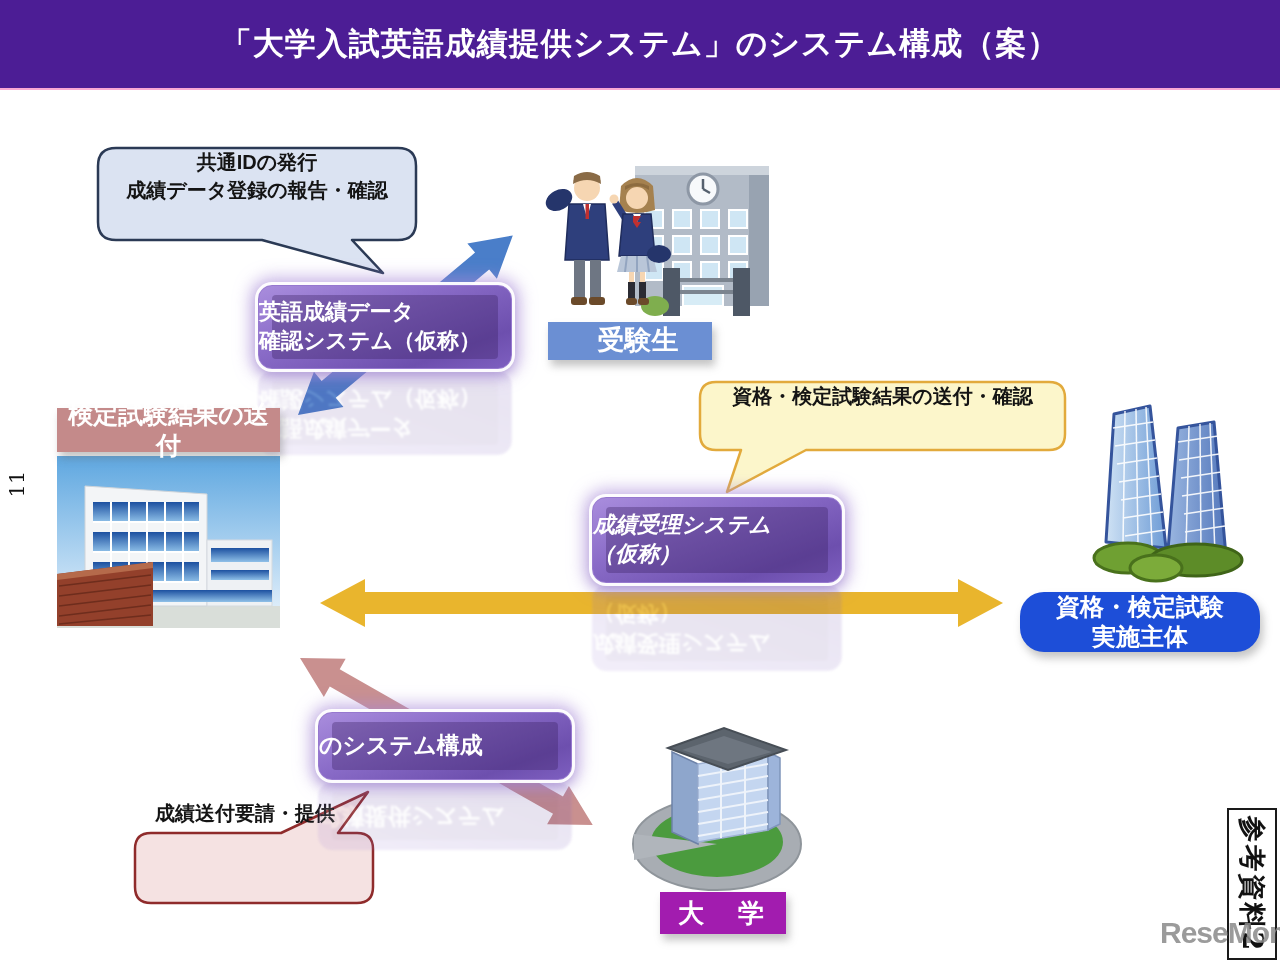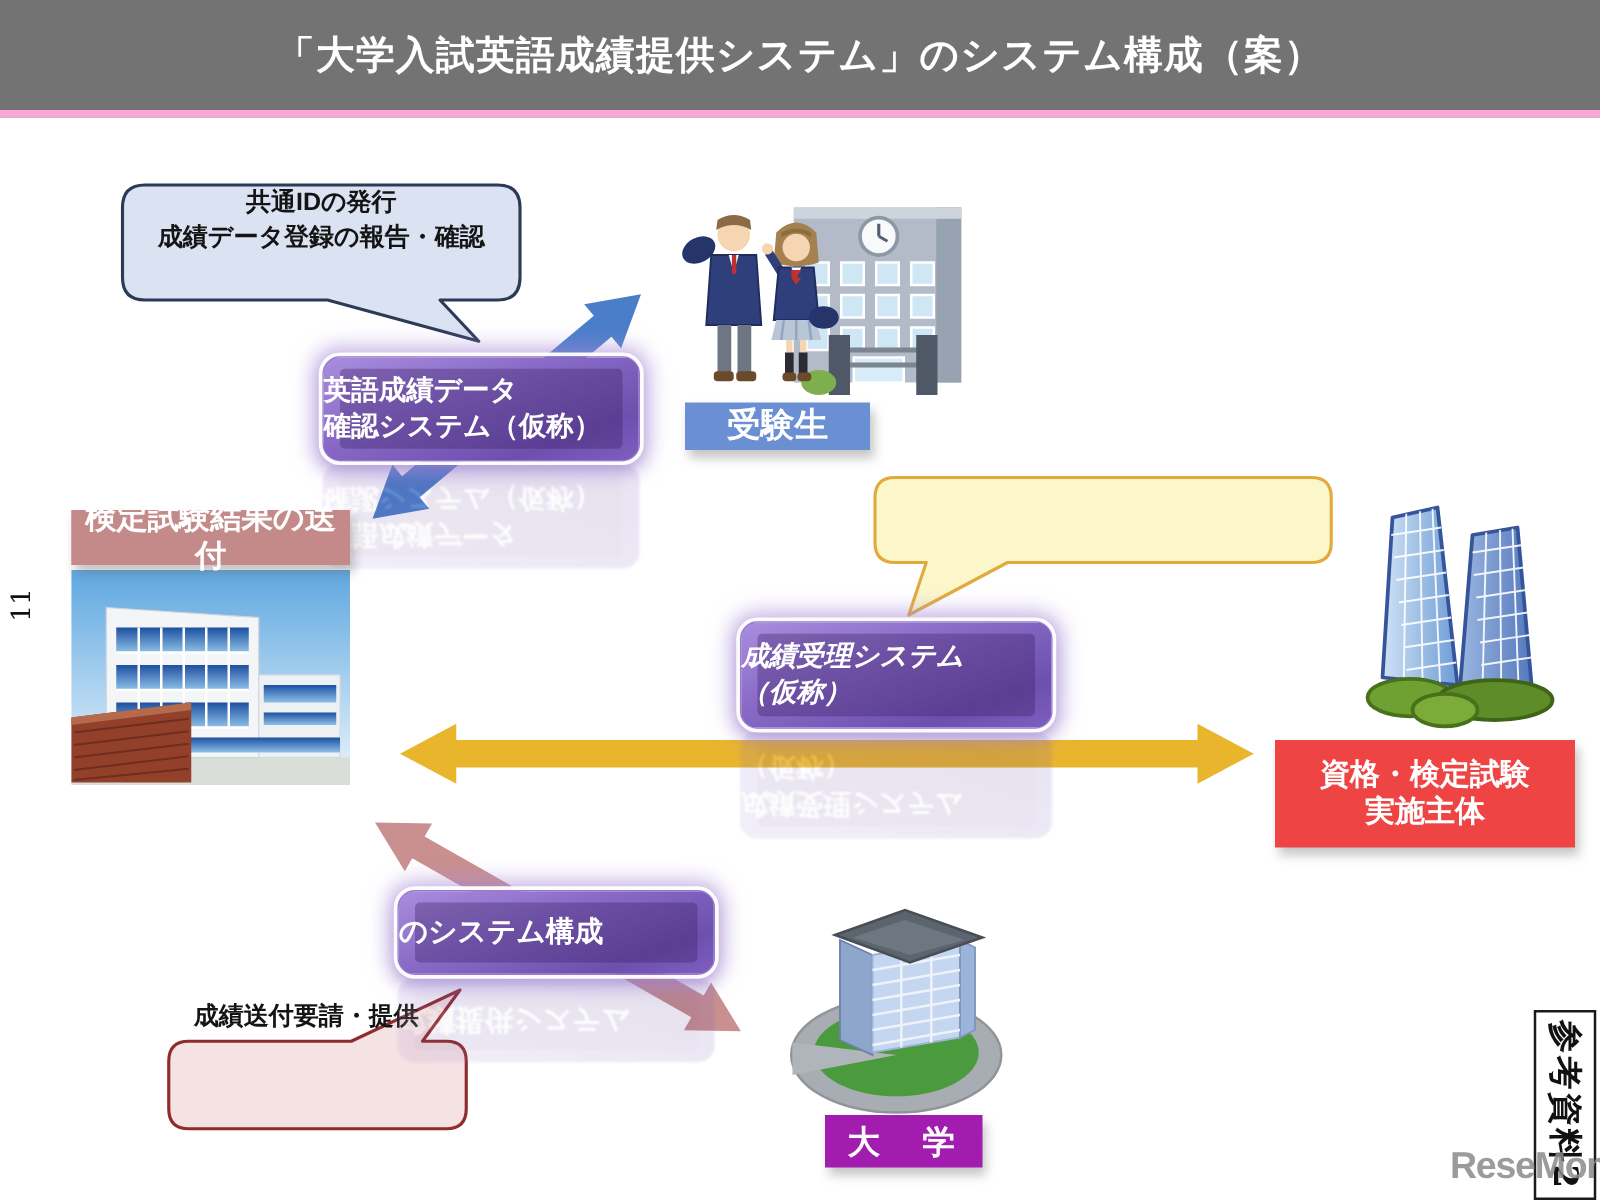--- a/index.html
+++ b/index.html
@@ -7,8 +7,8 @@
          font-family:"Liberation Sans","DejaVu Sans",sans-serif;}
 
   
-  #header{position:absolute;left:0;top:0;width:1280px;height:88px;background:#737373;
-          border-bottom:6px solid #f9a8d4;}
+  #header{position:absolute;left:0;top:0;width:1280px;height:88px;background:#4c1d95;
+          border-bottom:2px solid #f9a8d4;}
   #title{position:absolute;left:0;top:0;width:100%;height:88px;line-height:88px;text-align:center;
          color:#ffffff;font-size:31px;font-weight:bold;letter-spacing:1px;}
 

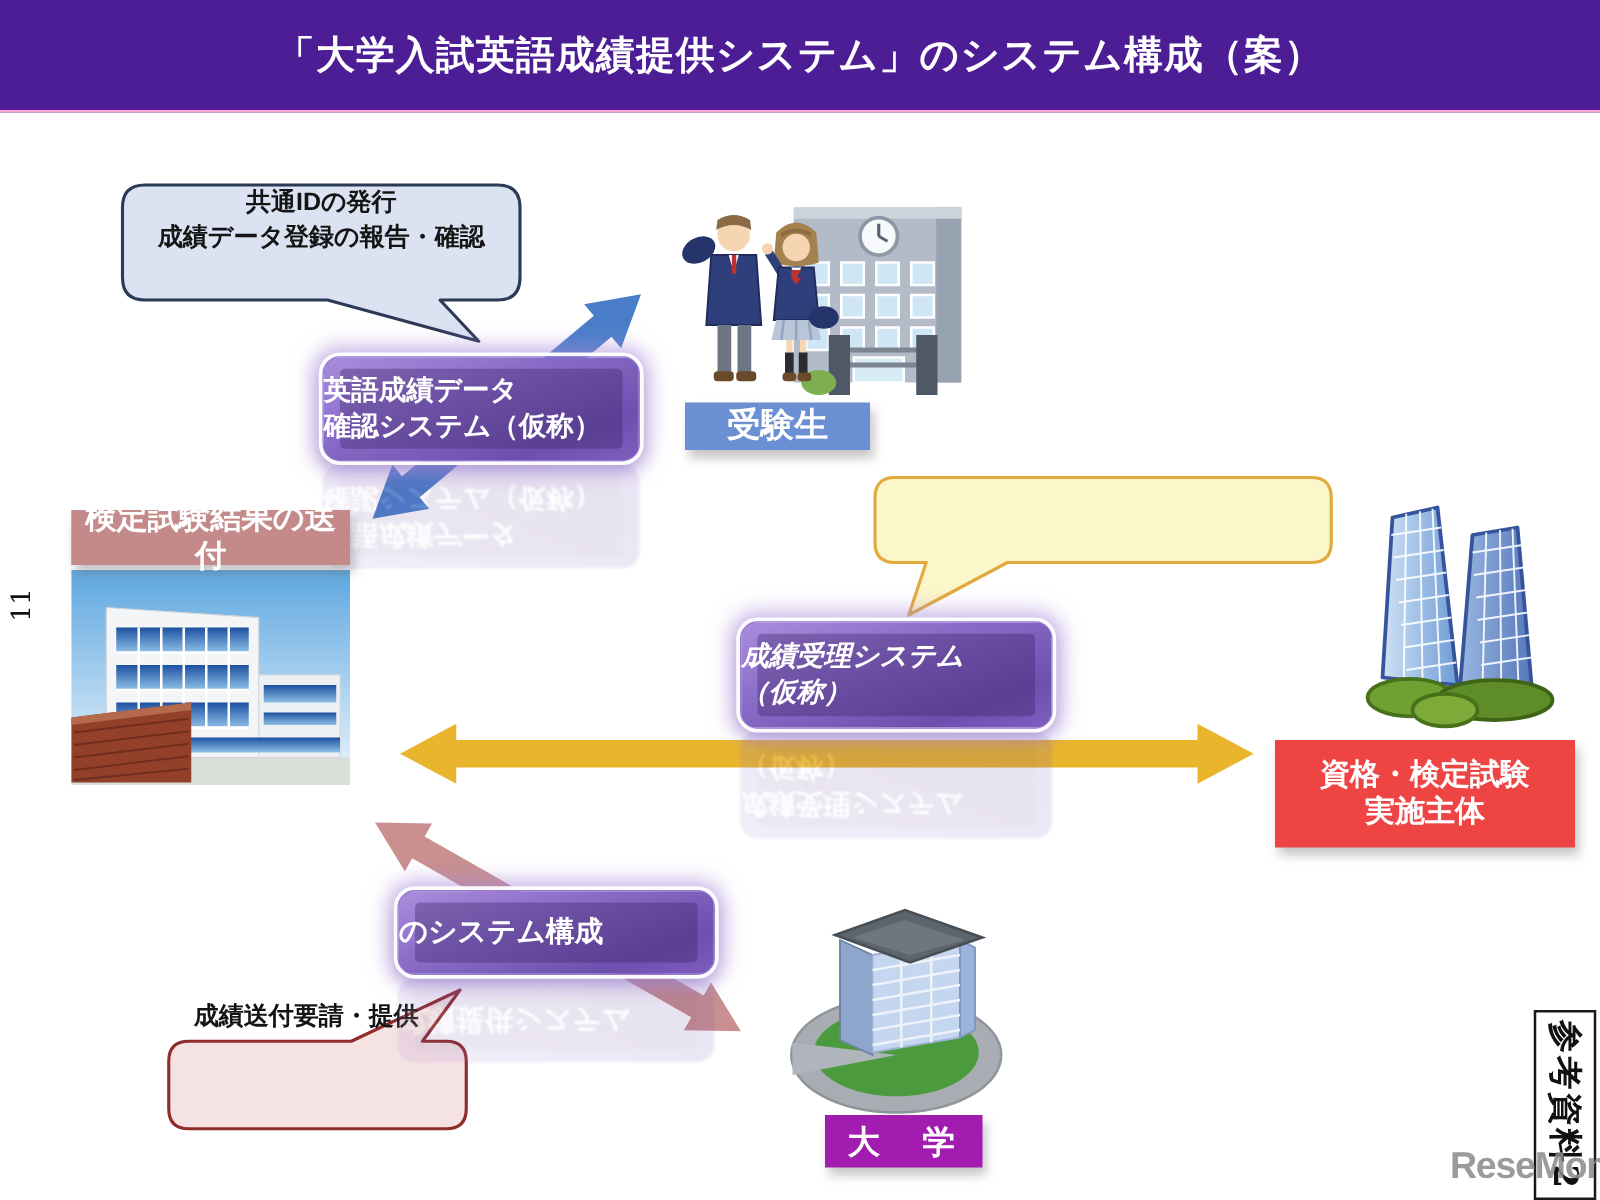--- a/index.html
+++ b/index.html
@@ -42,7 +42,7 @@
   .entity-label{position:absolute;z-index:3;display:flex;flex-direction:column;justify-content:center;
                 align-items:center;text-align:center;color:#fff;font-weight:bold;
                 box-shadow:3px 6px 8px rgba(110,110,110,.4);line-height:1.25;}
-  #lab-jukensei{left:548px;top:322px;width:148px;height:38px;background:#6b8fd3;font-size:27px;}
+  #lab-jukensei{left:548px;top:322px;width:148px;height:38px;background:#6b8fd3;font-size:27px;padding-left:16px;}
   #lab-center{left:57px;top:408px;width:223px;height:44px;background:#c48a8a;font-size:25px;}
   #lab-shikaku{left:1020px;top:592px;width:240px;height:86px;background:#ef4444;font-size:24px;}
   #lab-daigaku{left:660px;top:892px;width:126px;height:42px;background:#a21caf;font-size:26px;letter-spacing:4px;}

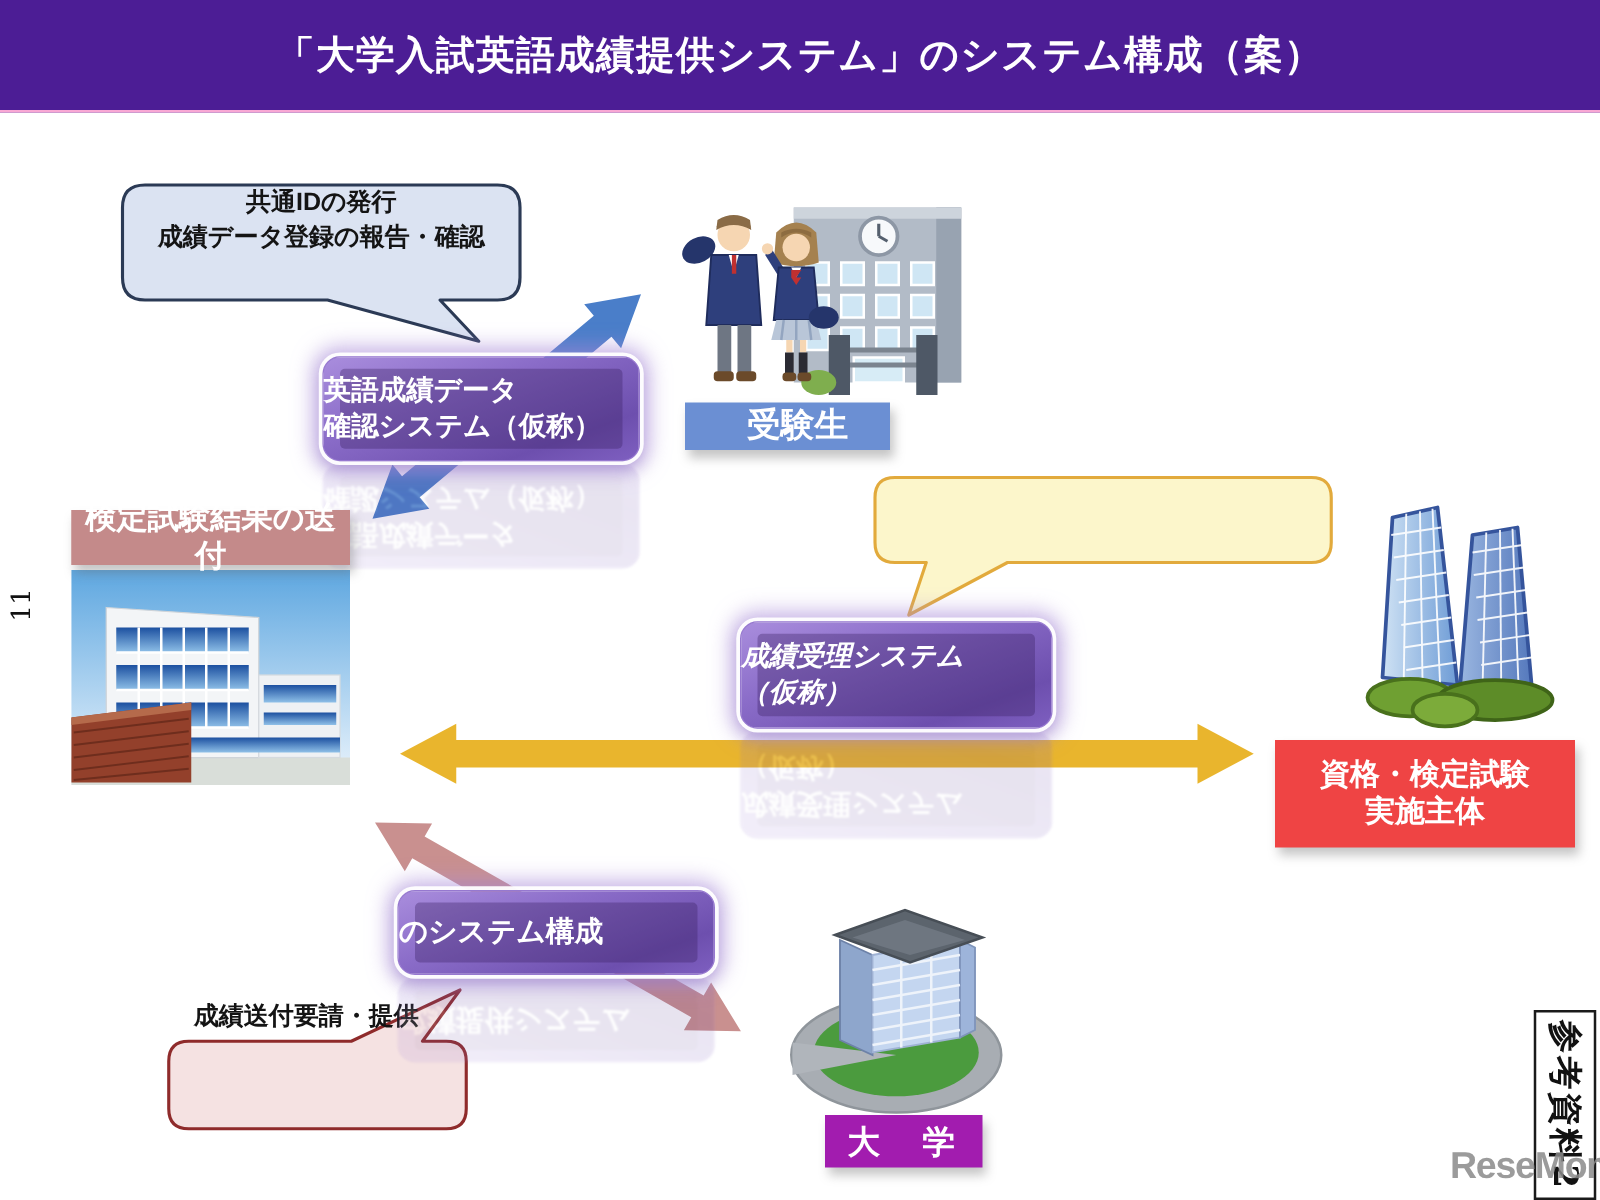--- a/index.html
+++ b/index.html
@@ -100,6 +100,9 @@
   <div id="c1text" class="callout-text">
     <span>共通IDの発行</span>
     <span>成績データ登録の報告・確認</span>
+  </div>
+  <div id="c2text" class="callout-text">
+    <span>資格・検定試験結果の送付・確認</span>
   </div>
   <div id="c3text" class="callout-text">
     <span>成績送付要請・提供</span>

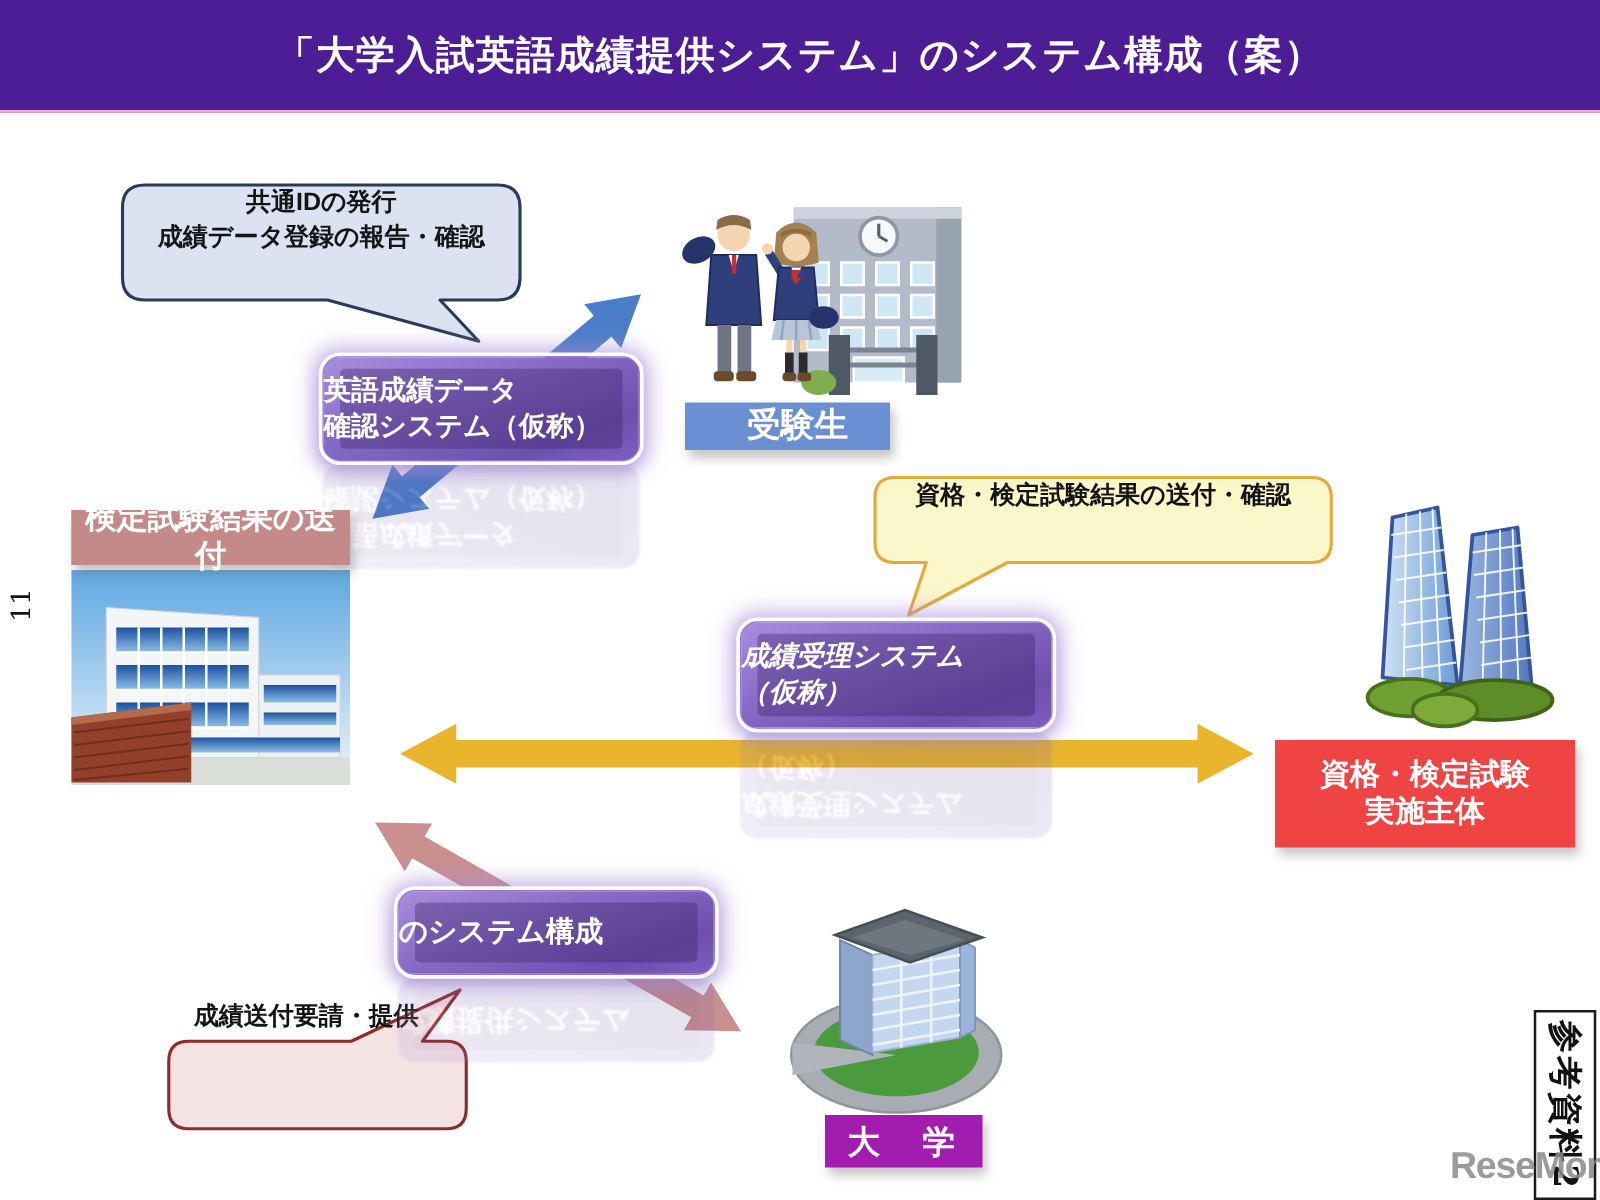--- a/index.html
+++ b/index.html
@@ -44,7 +44,7 @@
                 box-shadow:3px 6px 8px rgba(110,110,110,.4);line-height:1.25;}
   #lab-jukensei{left:548px;top:322px;width:148px;height:38px;background:#6b8fd3;font-size:27px;padding-left:16px;}
   #lab-center{left:57px;top:408px;width:223px;height:44px;background:#c48a8a;font-size:25px;}
-  #lab-shikaku{left:1020px;top:592px;width:240px;height:86px;background:#ef4444;font-size:24px;}
+  #lab-shikaku{left:1020px;top:592px;width:240px;height:60px;background:#1d4ed8;font-size:24px;border-radius:24px;}
   #lab-daigaku{left:660px;top:892px;width:126px;height:42px;background:#a21caf;font-size:26px;letter-spacing:4px;}
 
   

